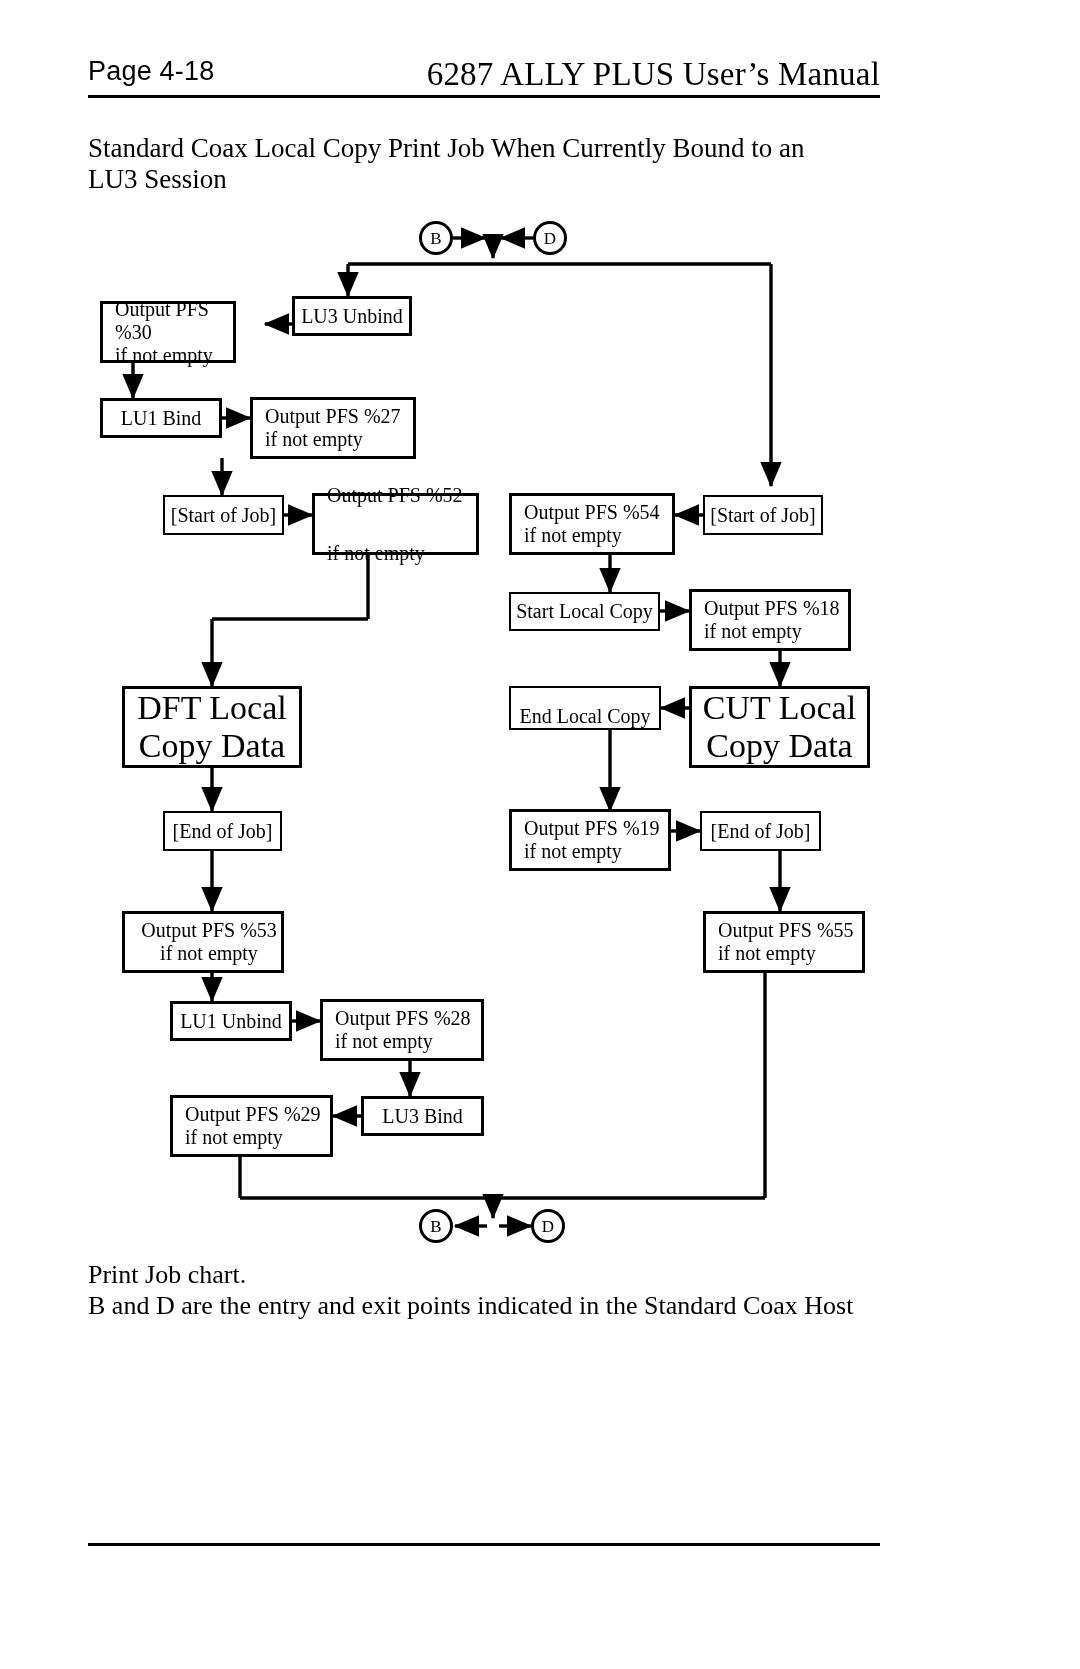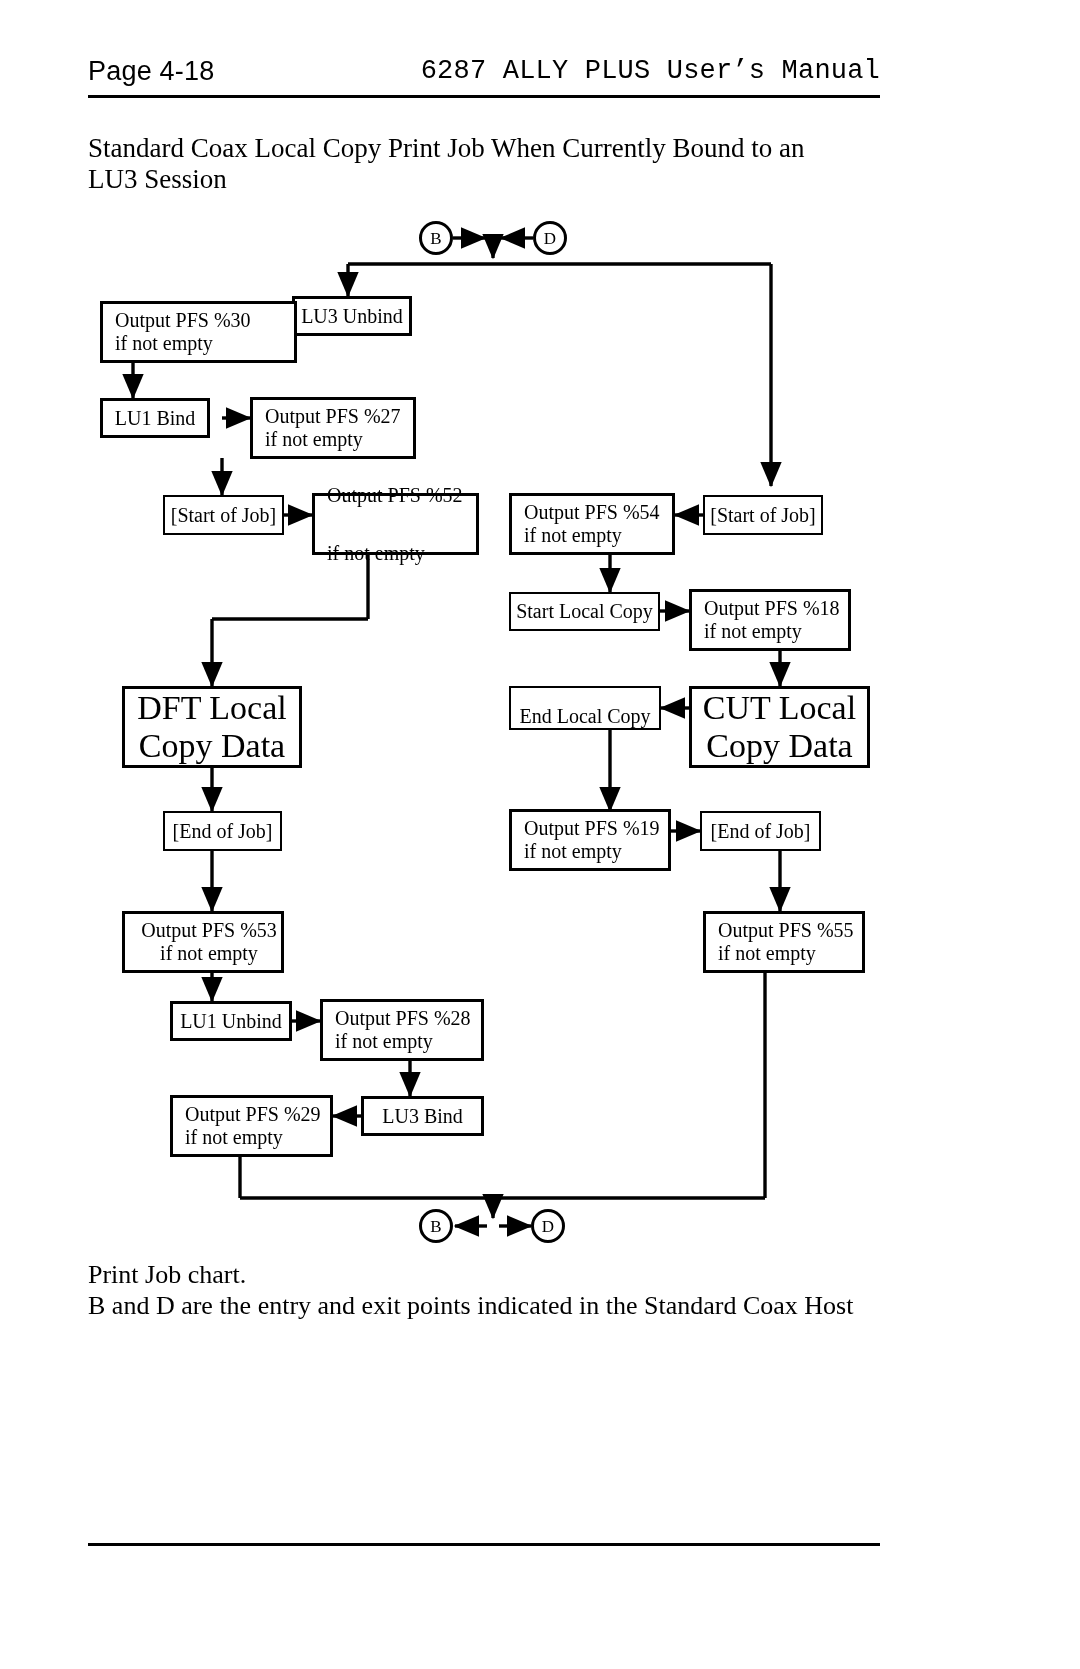--- a/index.html
+++ b/index.html
@@ -9,7 +9,7 @@
   
   .hdr{position:absolute;left:88px;top:56px;width:792px;height:40px;}
   .hdr-left{position:absolute;left:0;top:0;font-family:"Liberation Sans",sans-serif;font-size:27px;letter-spacing:.2px;}
-  .hdr-right{position:absolute;right:0;top:0;font-family:Liberation Mono, monospace;font-size:27px;letter-spacing:.2px;white-space:nowrap;}
+  .hdr-right{position:absolute;right:0;top:0;font-family:Liberation Serif, serif;font-size:33px;letter-spacing:.2px;white-space:nowrap;}
   .hdr-rule{position:absolute;left:88px;top:95px;width:792px;height:3px;background:#000;}
 
   

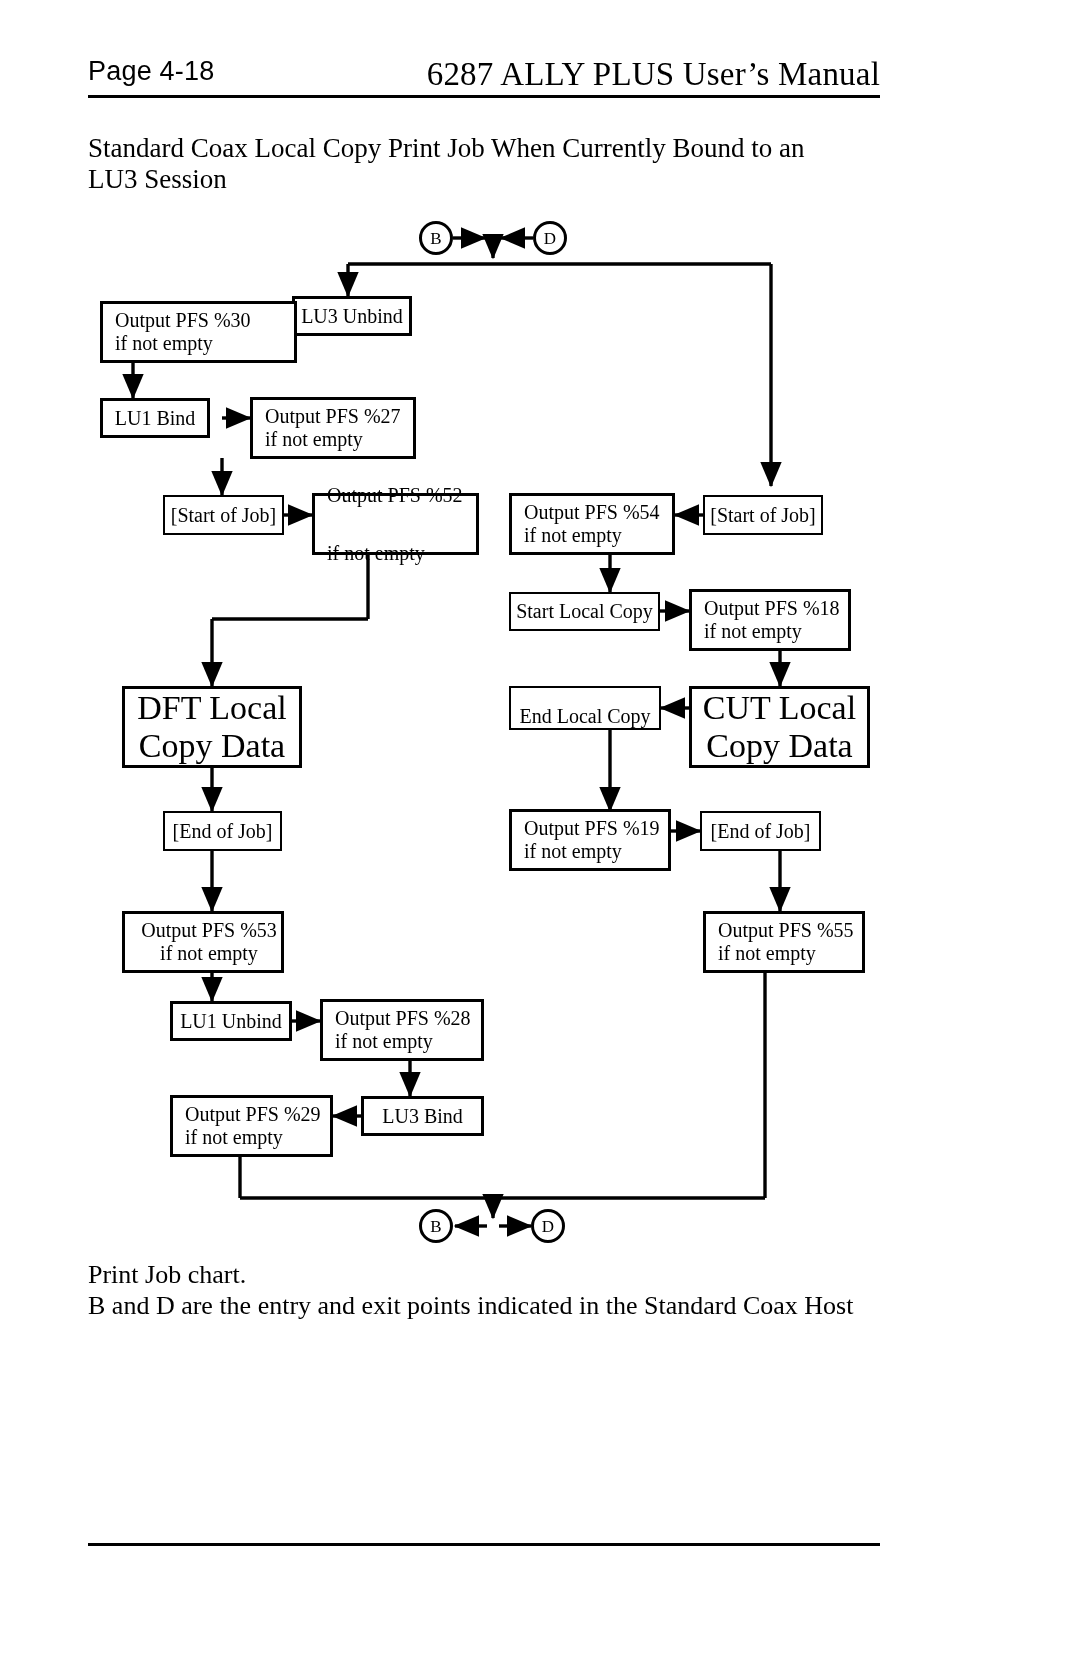--- a/index.html
+++ b/index.html
@@ -135,7 +135,7 @@
     <div class="node center" style="left:292px;top:100px;width:120px;height:40px;">
       <span>LU3 Unbind</span>
     </div>
-    <div class="node left" style="left:100px;top:105px;width:197px;height:62px;">
+    <div class="node left" style="left:100px;top:105px;width:136px;height:62px;">
       <span>Output PFS %30</span>
       <span>if not empty</span>
     </div>

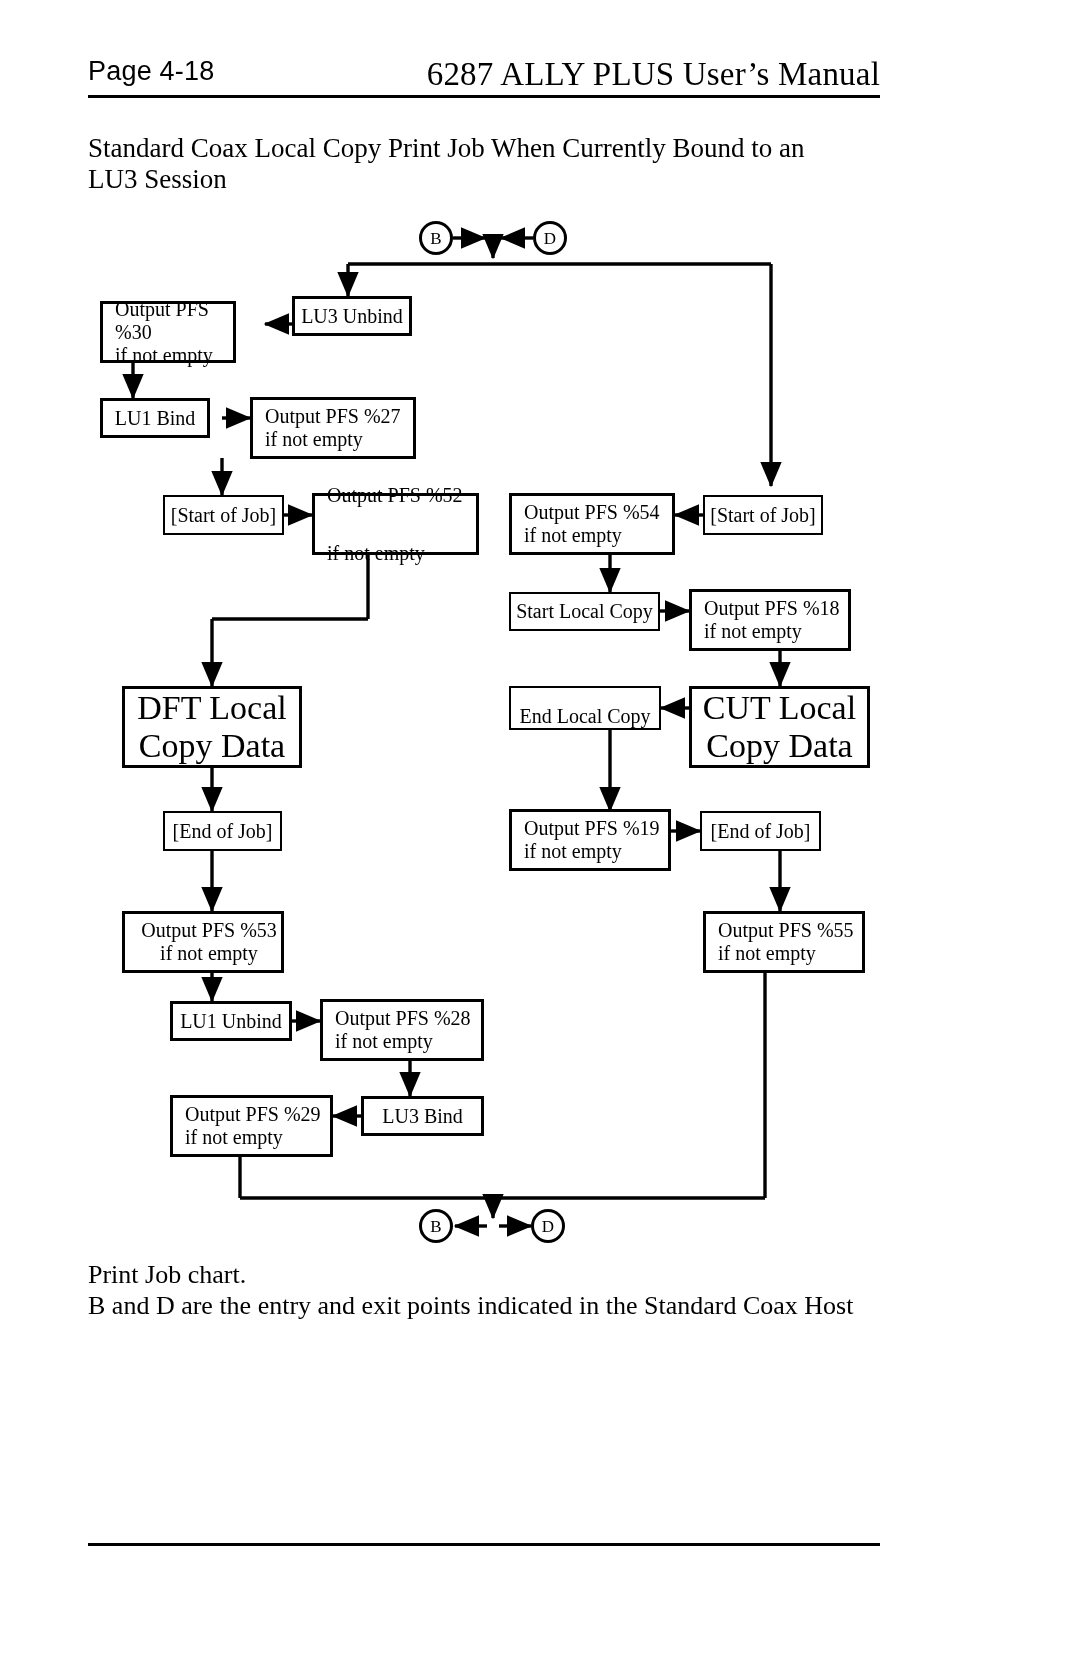--- a/index.html
+++ b/index.html
@@ -140,7 +140,7 @@
       <span>if not empty</span>
     </div>
 
-    <div class="node center" style="left:100px;top:202px;width:110px;height:40px;">
+    <div class="node center" style="left:100px;top:202px;width:122px;height:40px;">
       <span>LU1 Bind</span>
     </div>
     <div class="node left" style="left:250px;top:201px;width:166px;height:62px;">

